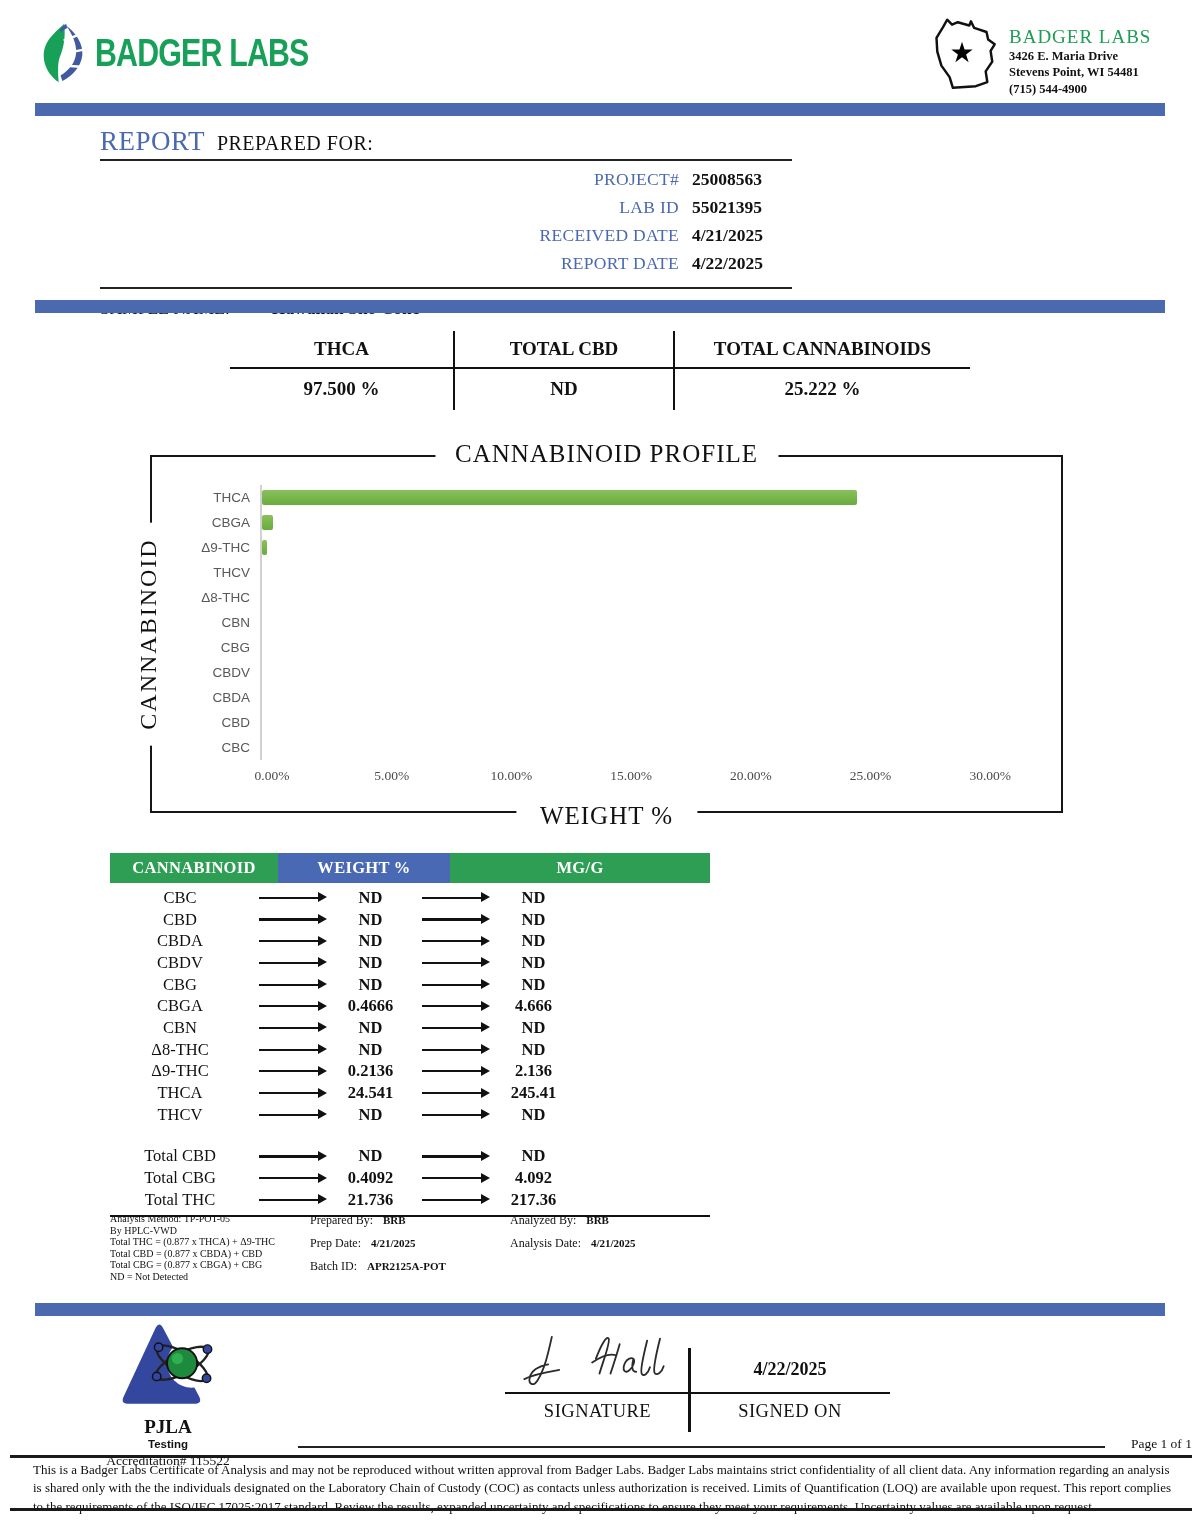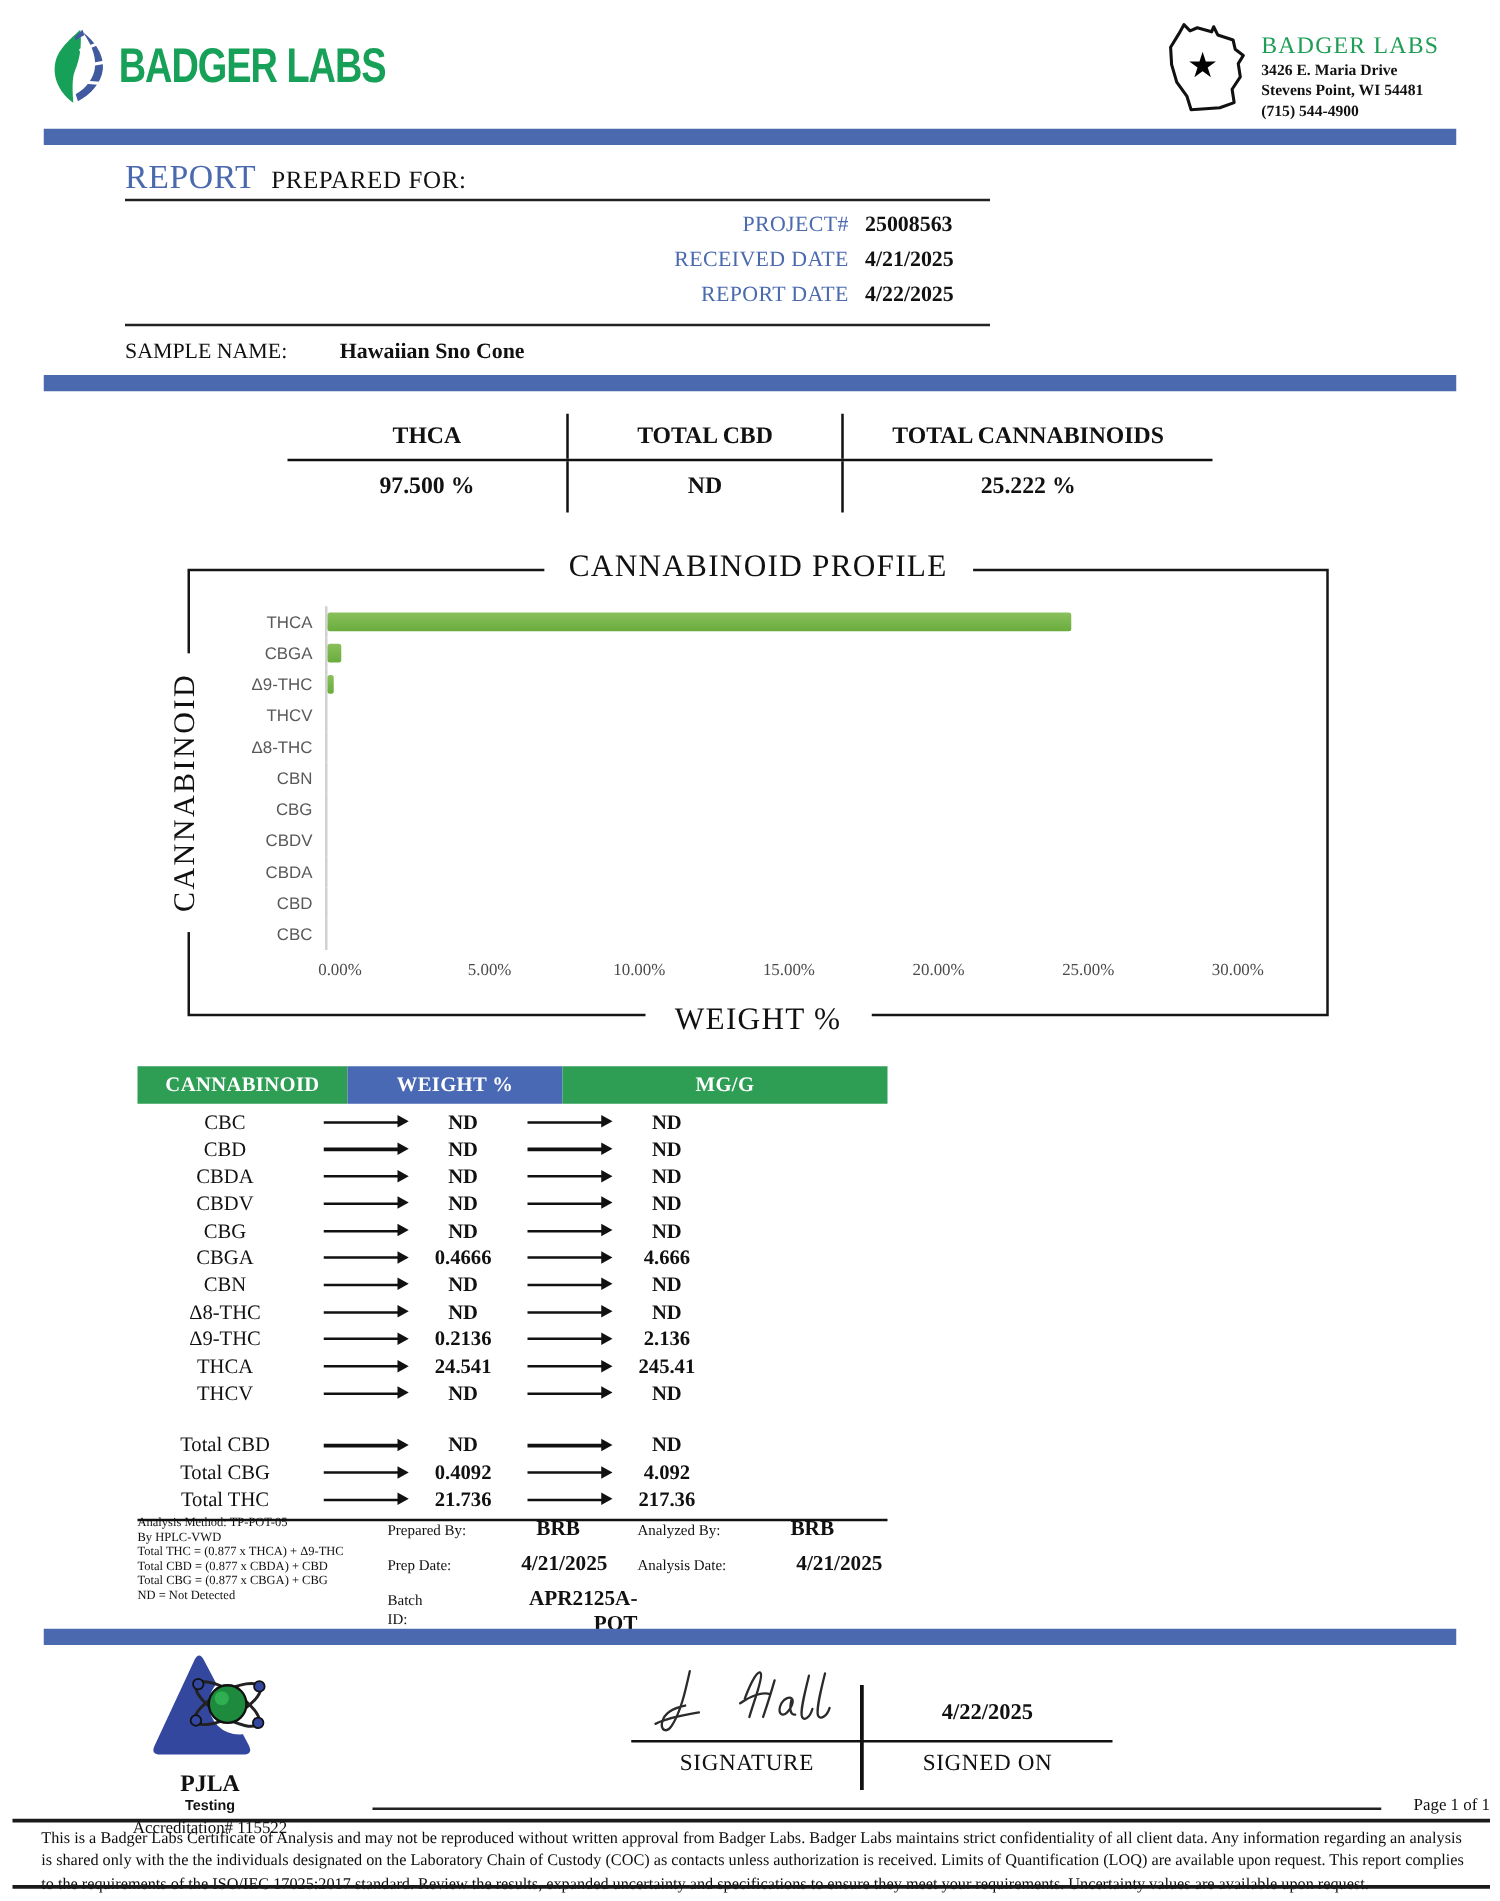--- a/index.html
+++ b/index.html
@@ -161,6 +161,10 @@
           <span class="field-value">25008563</span>
         </div>
         <div class="field-row">
+          <span class="field-label">LAB ID</span>
+          <span class="field-value">55021395</span>
+        </div>
+        <div class="field-row">
           <span class="field-label">RECEIVED DATE</span>
           <span class="field-value">4/21/2025</span>
         </div>

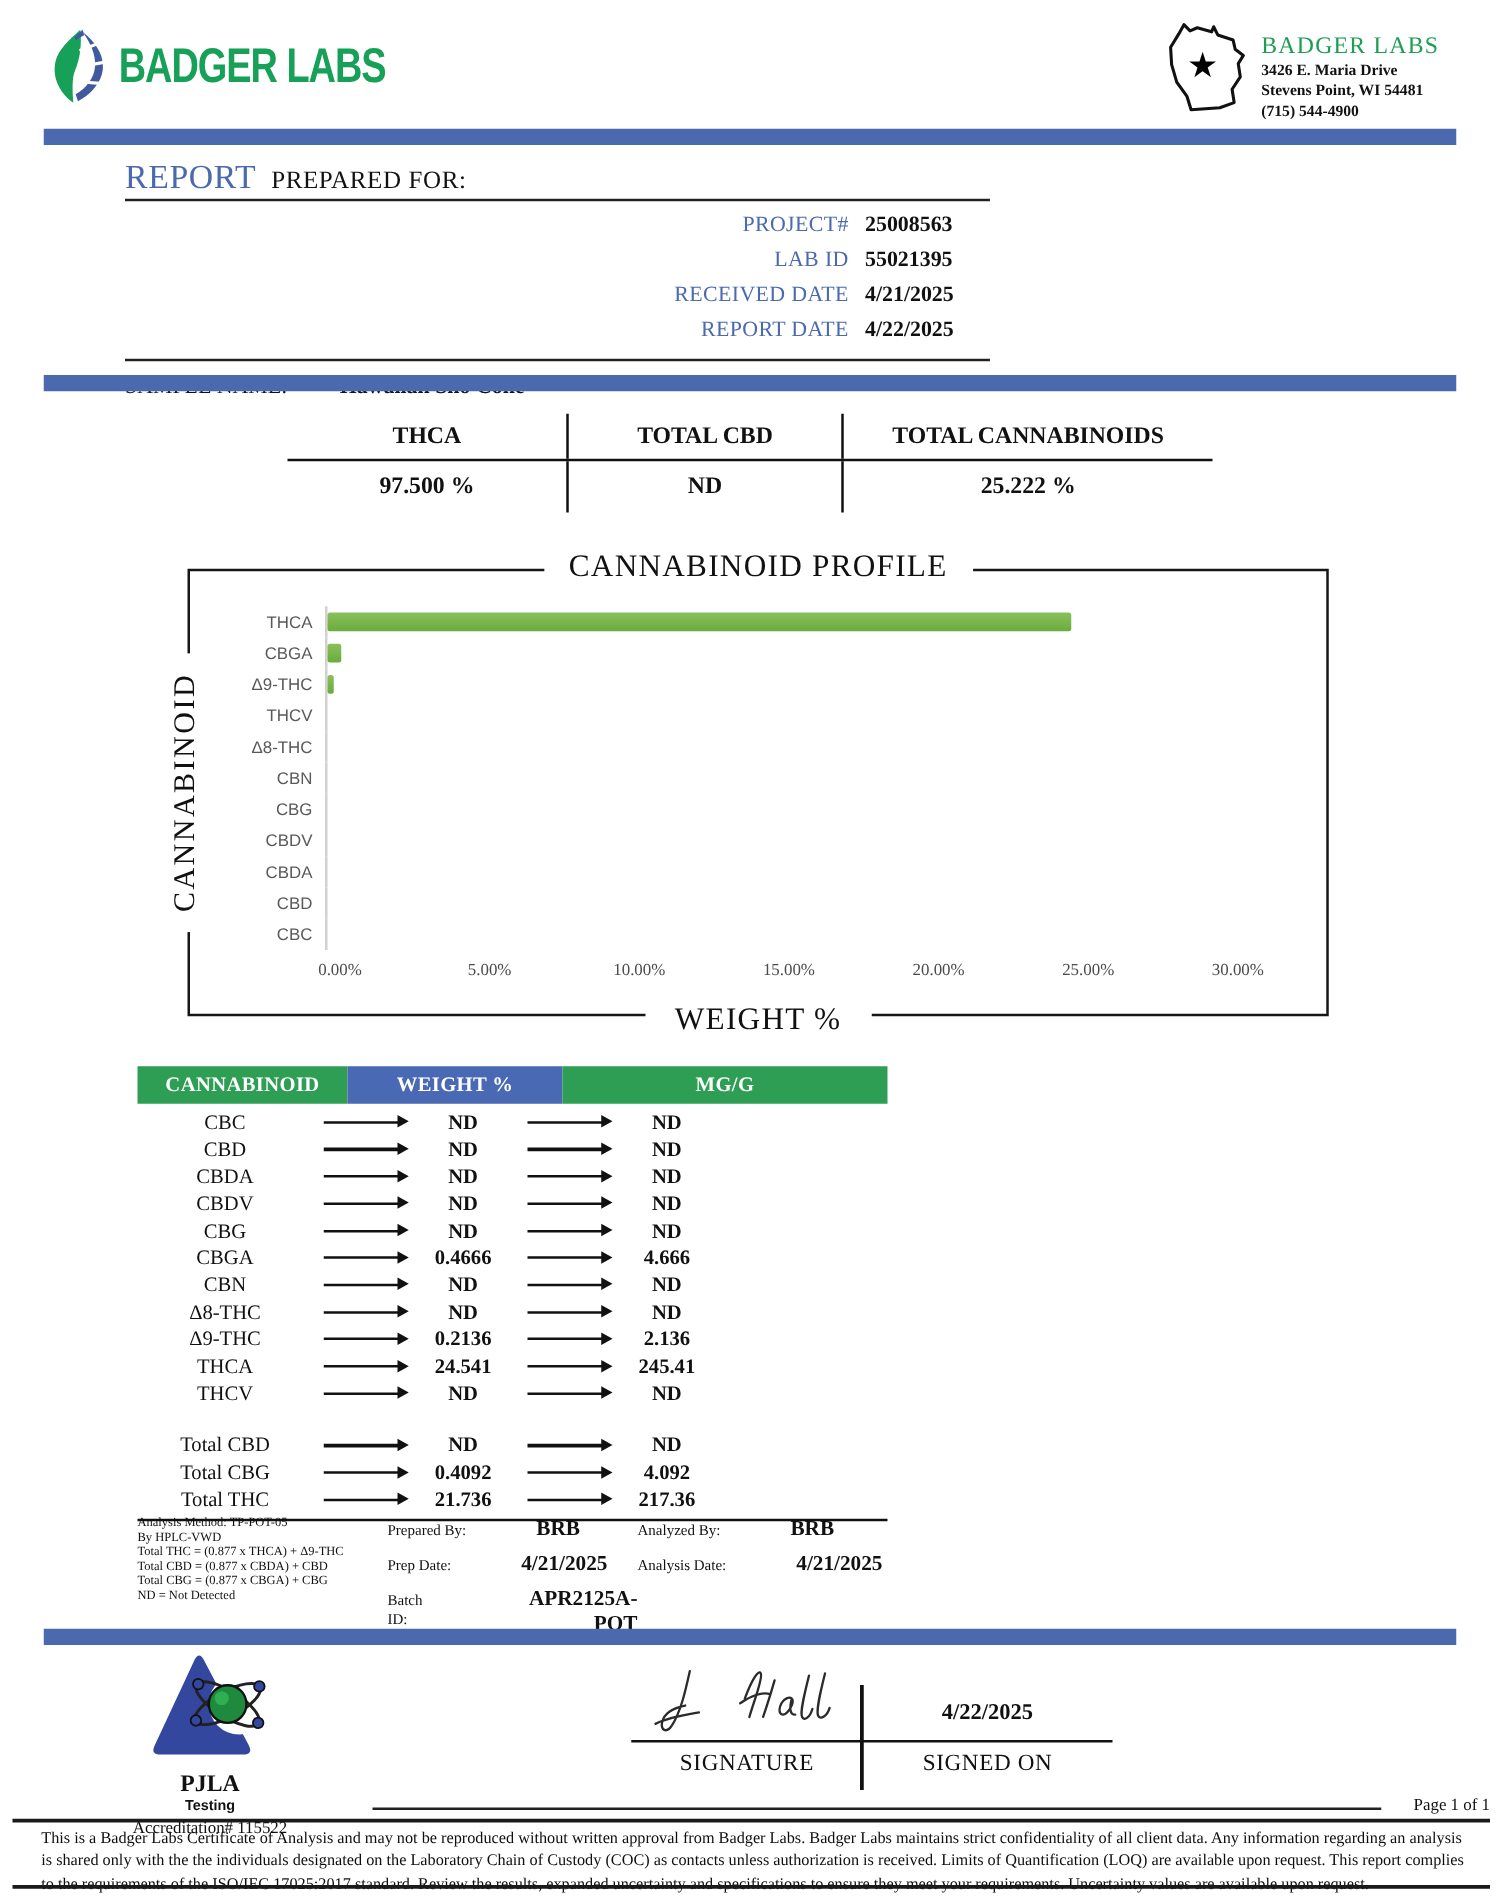--- a/index.html
+++ b/index.html
@@ -87,7 +87,7 @@
   .fn-col1{width:200px;font-size:10px;line-height:11.6px;padding-top:3px;}
   .fn-col2{width:200px;padding-top:3px;}
   .fn-col3{width:240px;padding-top:3px;}
-  .fn-row{display:flex;align-items:baseline;margin-bottom:8px;font-size:12px;gap:46px;}
+  .fn-row{display:flex;align-items:baseline;margin-bottom:8px;font-size:12px;}
   .fn-value{font-weight:bold;margin-left:10px;font-size:17px;text-align:right;}
 
   

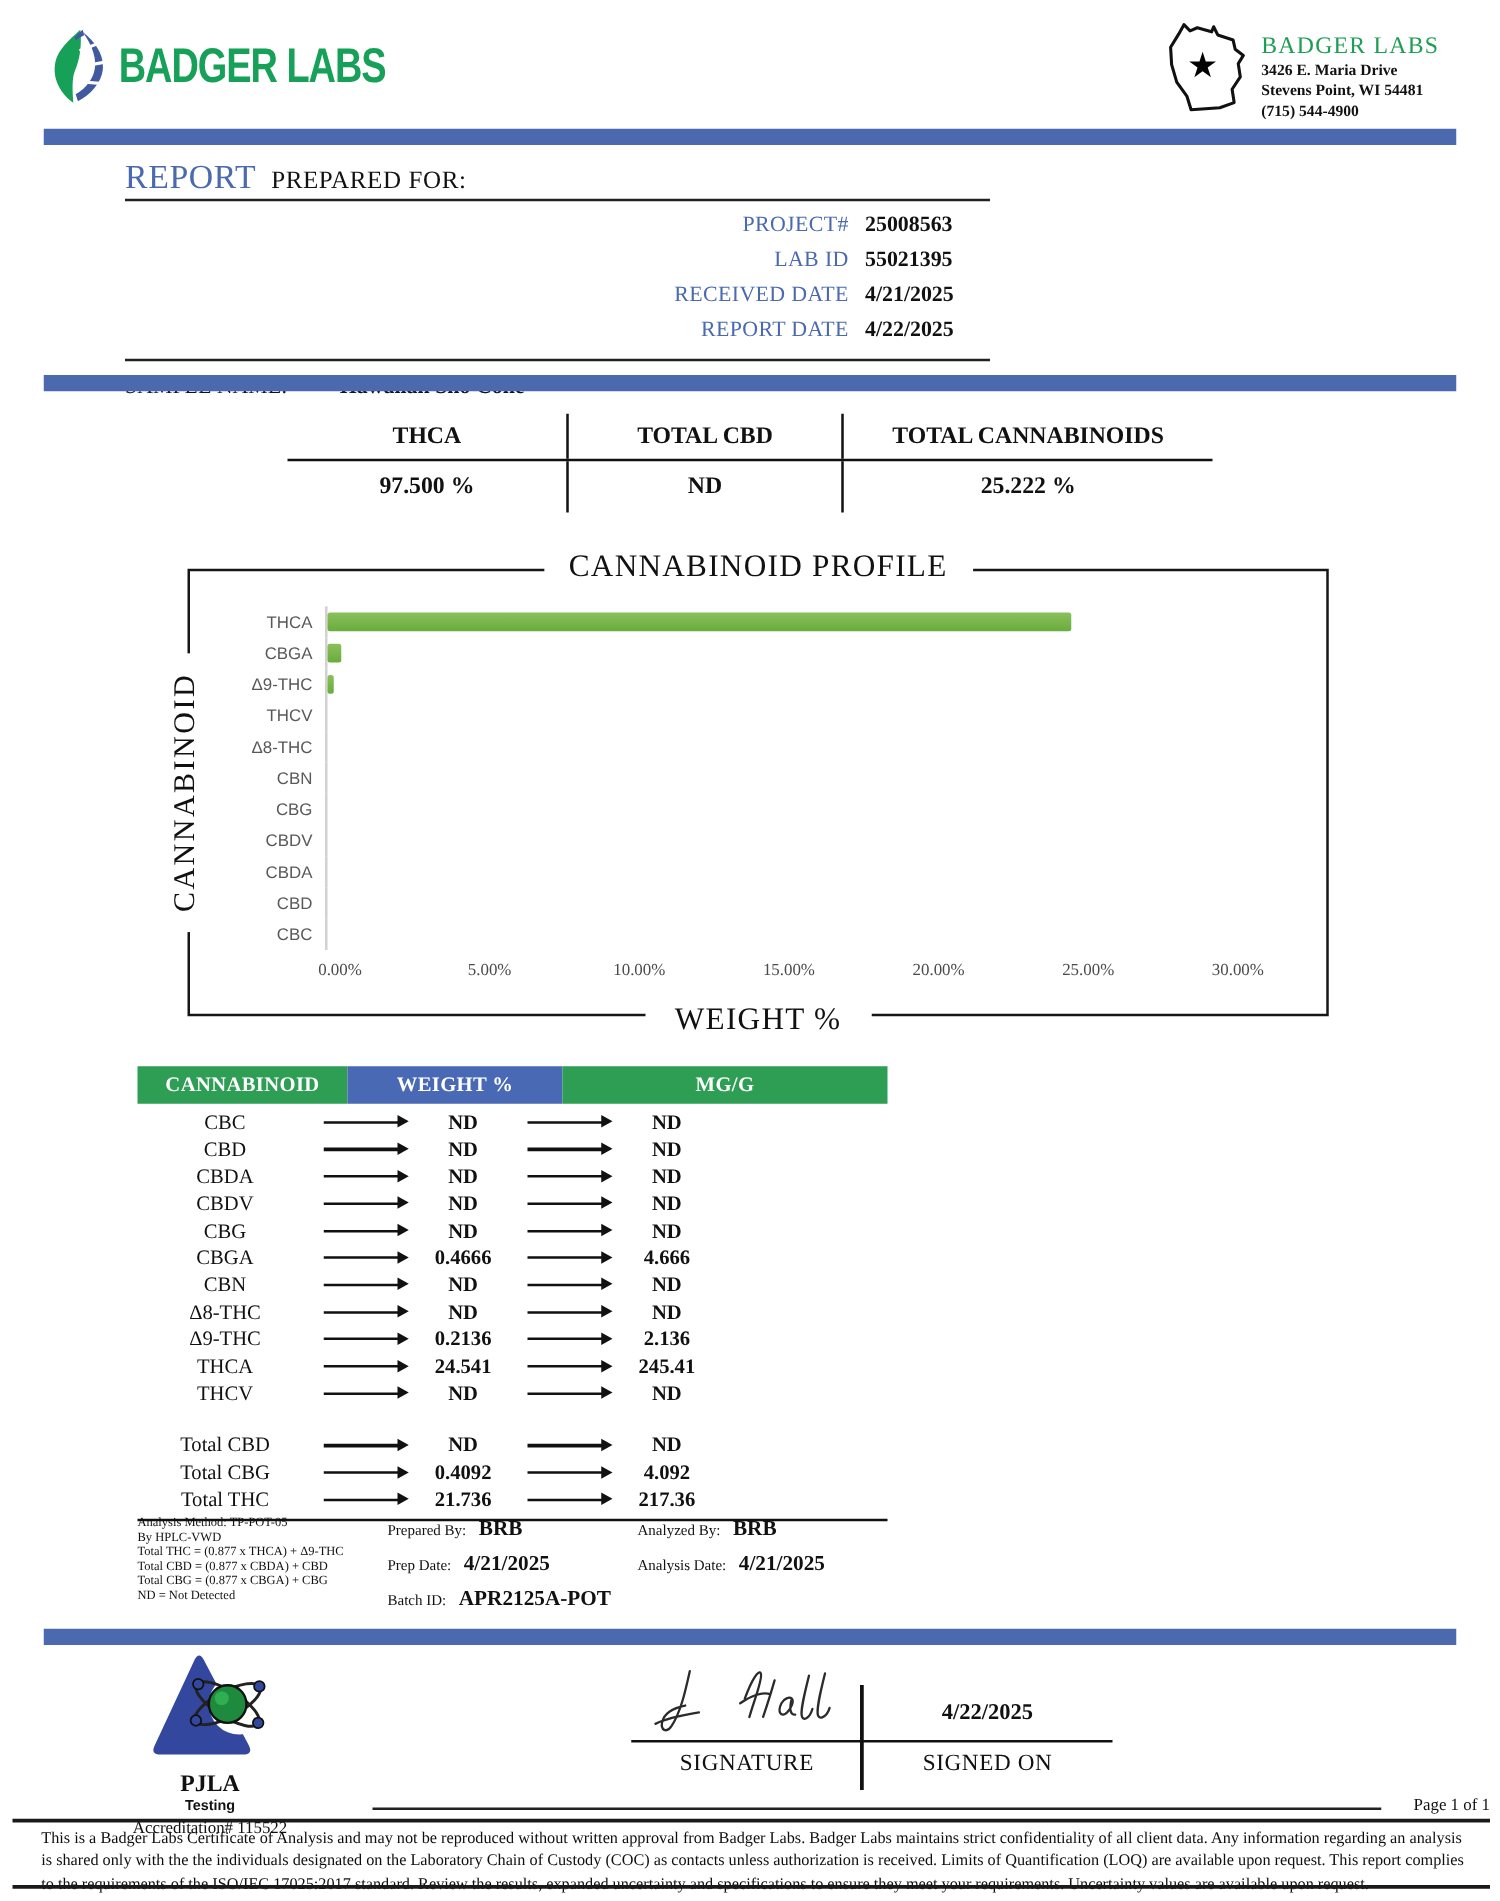--- a/index.html
+++ b/index.html
@@ -88,7 +88,7 @@
   .fn-col2{width:200px;padding-top:3px;}
   .fn-col3{width:240px;padding-top:3px;}
   .fn-row{display:flex;align-items:baseline;margin-bottom:8px;font-size:12px;}
-  .fn-value{font-weight:bold;margin-left:10px;font-size:17px;text-align:right;}
+  .fn-value{font-weight:bold;margin-left:10px;font-size:11px;text-align:right;}
 
   
   .pjla{position:absolute;left:88px;top:1320px;width:160px;text-align:center;}

